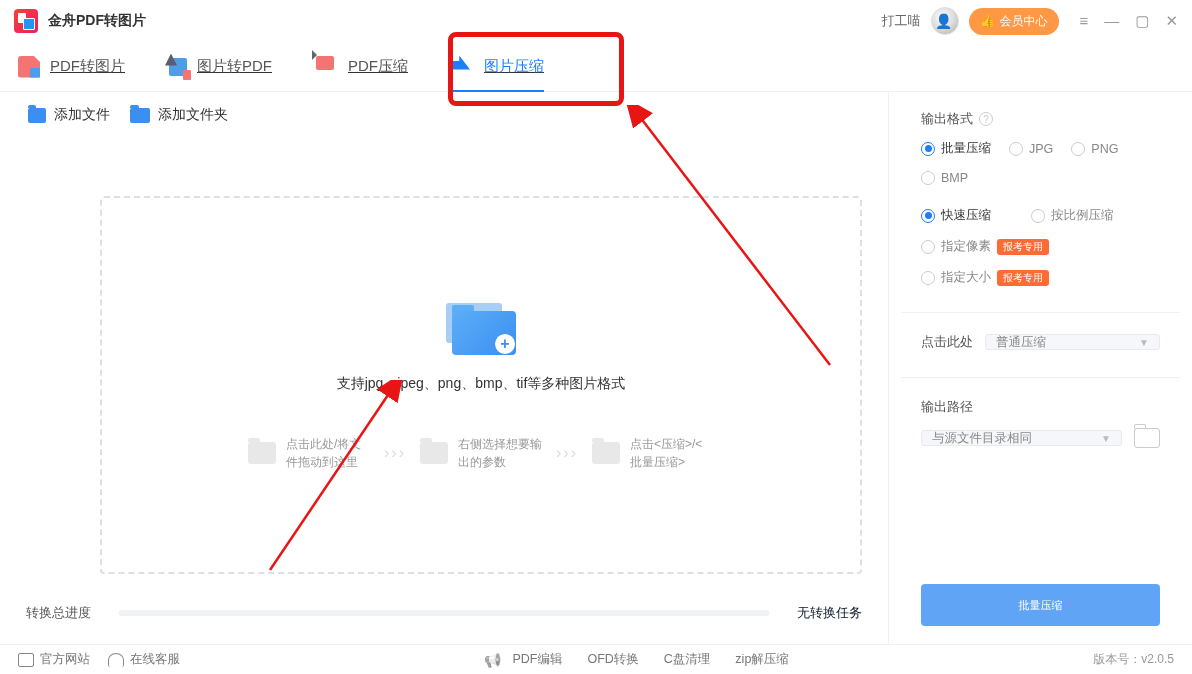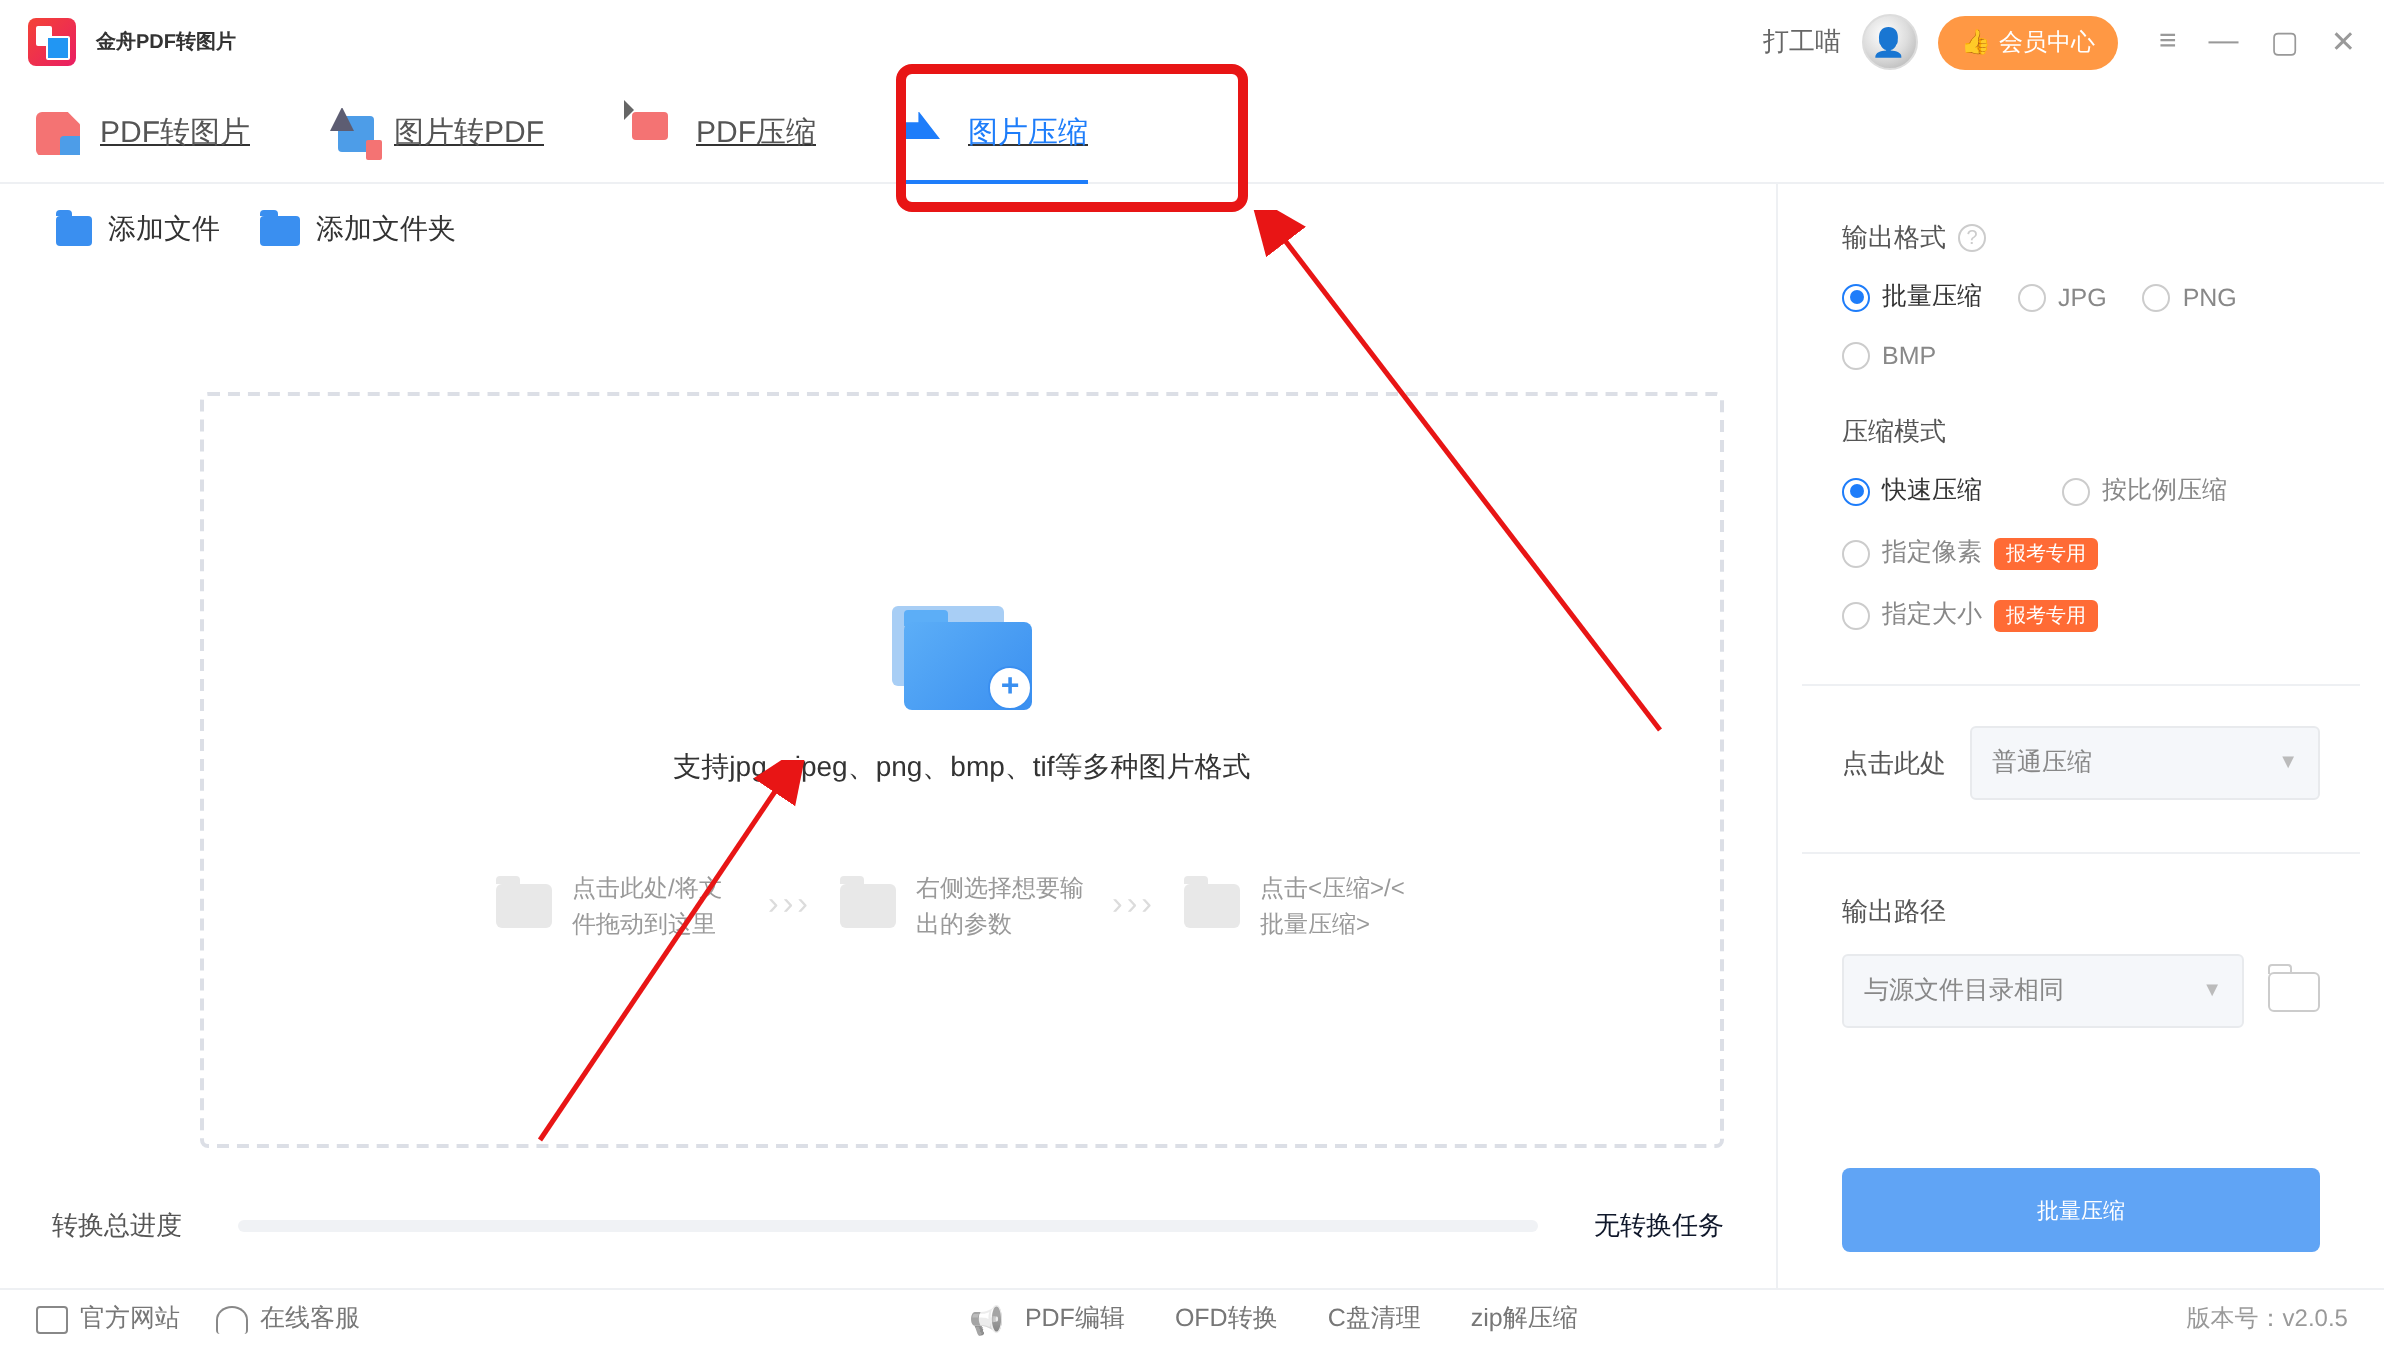--- a/index.html
+++ b/index.html
@@ -10,7 +10,7 @@
     .app-logo { width: 24px; height: 24px; background: linear-gradient(135deg, #f44336 0%, #e91e63 100%); border-radius: 4px; position: relative; margin-right: 10px; }
     .app-logo::before { content: ""; position: absolute; left: 4px; top: 4px; width: 8px; height: 10px; background: #fff; border-radius: 1px; }
     .app-logo::after { content: ""; position: absolute; right: 3px; bottom: 3px; width: 10px; height: 10px; background: #2196f3; border-radius: 1px; border: 1px solid #fff; }
-    .app-title { font-size: 10px; font-weight: bold; color: #333; }
+    .app-title { font-size: 14px; font-weight: bold; color: #333; }
     .titlebar-right { margin-left: auto; display: flex; align-items: center; gap: 10px; }
     .user-name { color: #666; font-size: 13px; }
     .avatar { width: 28px; height: 28px; border-radius: 50%; background: radial-gradient(circle at 40% 35%, #fff 0%, #ddd 50%, #aaa 100%); border: 1px solid #ddd; position: relative; }

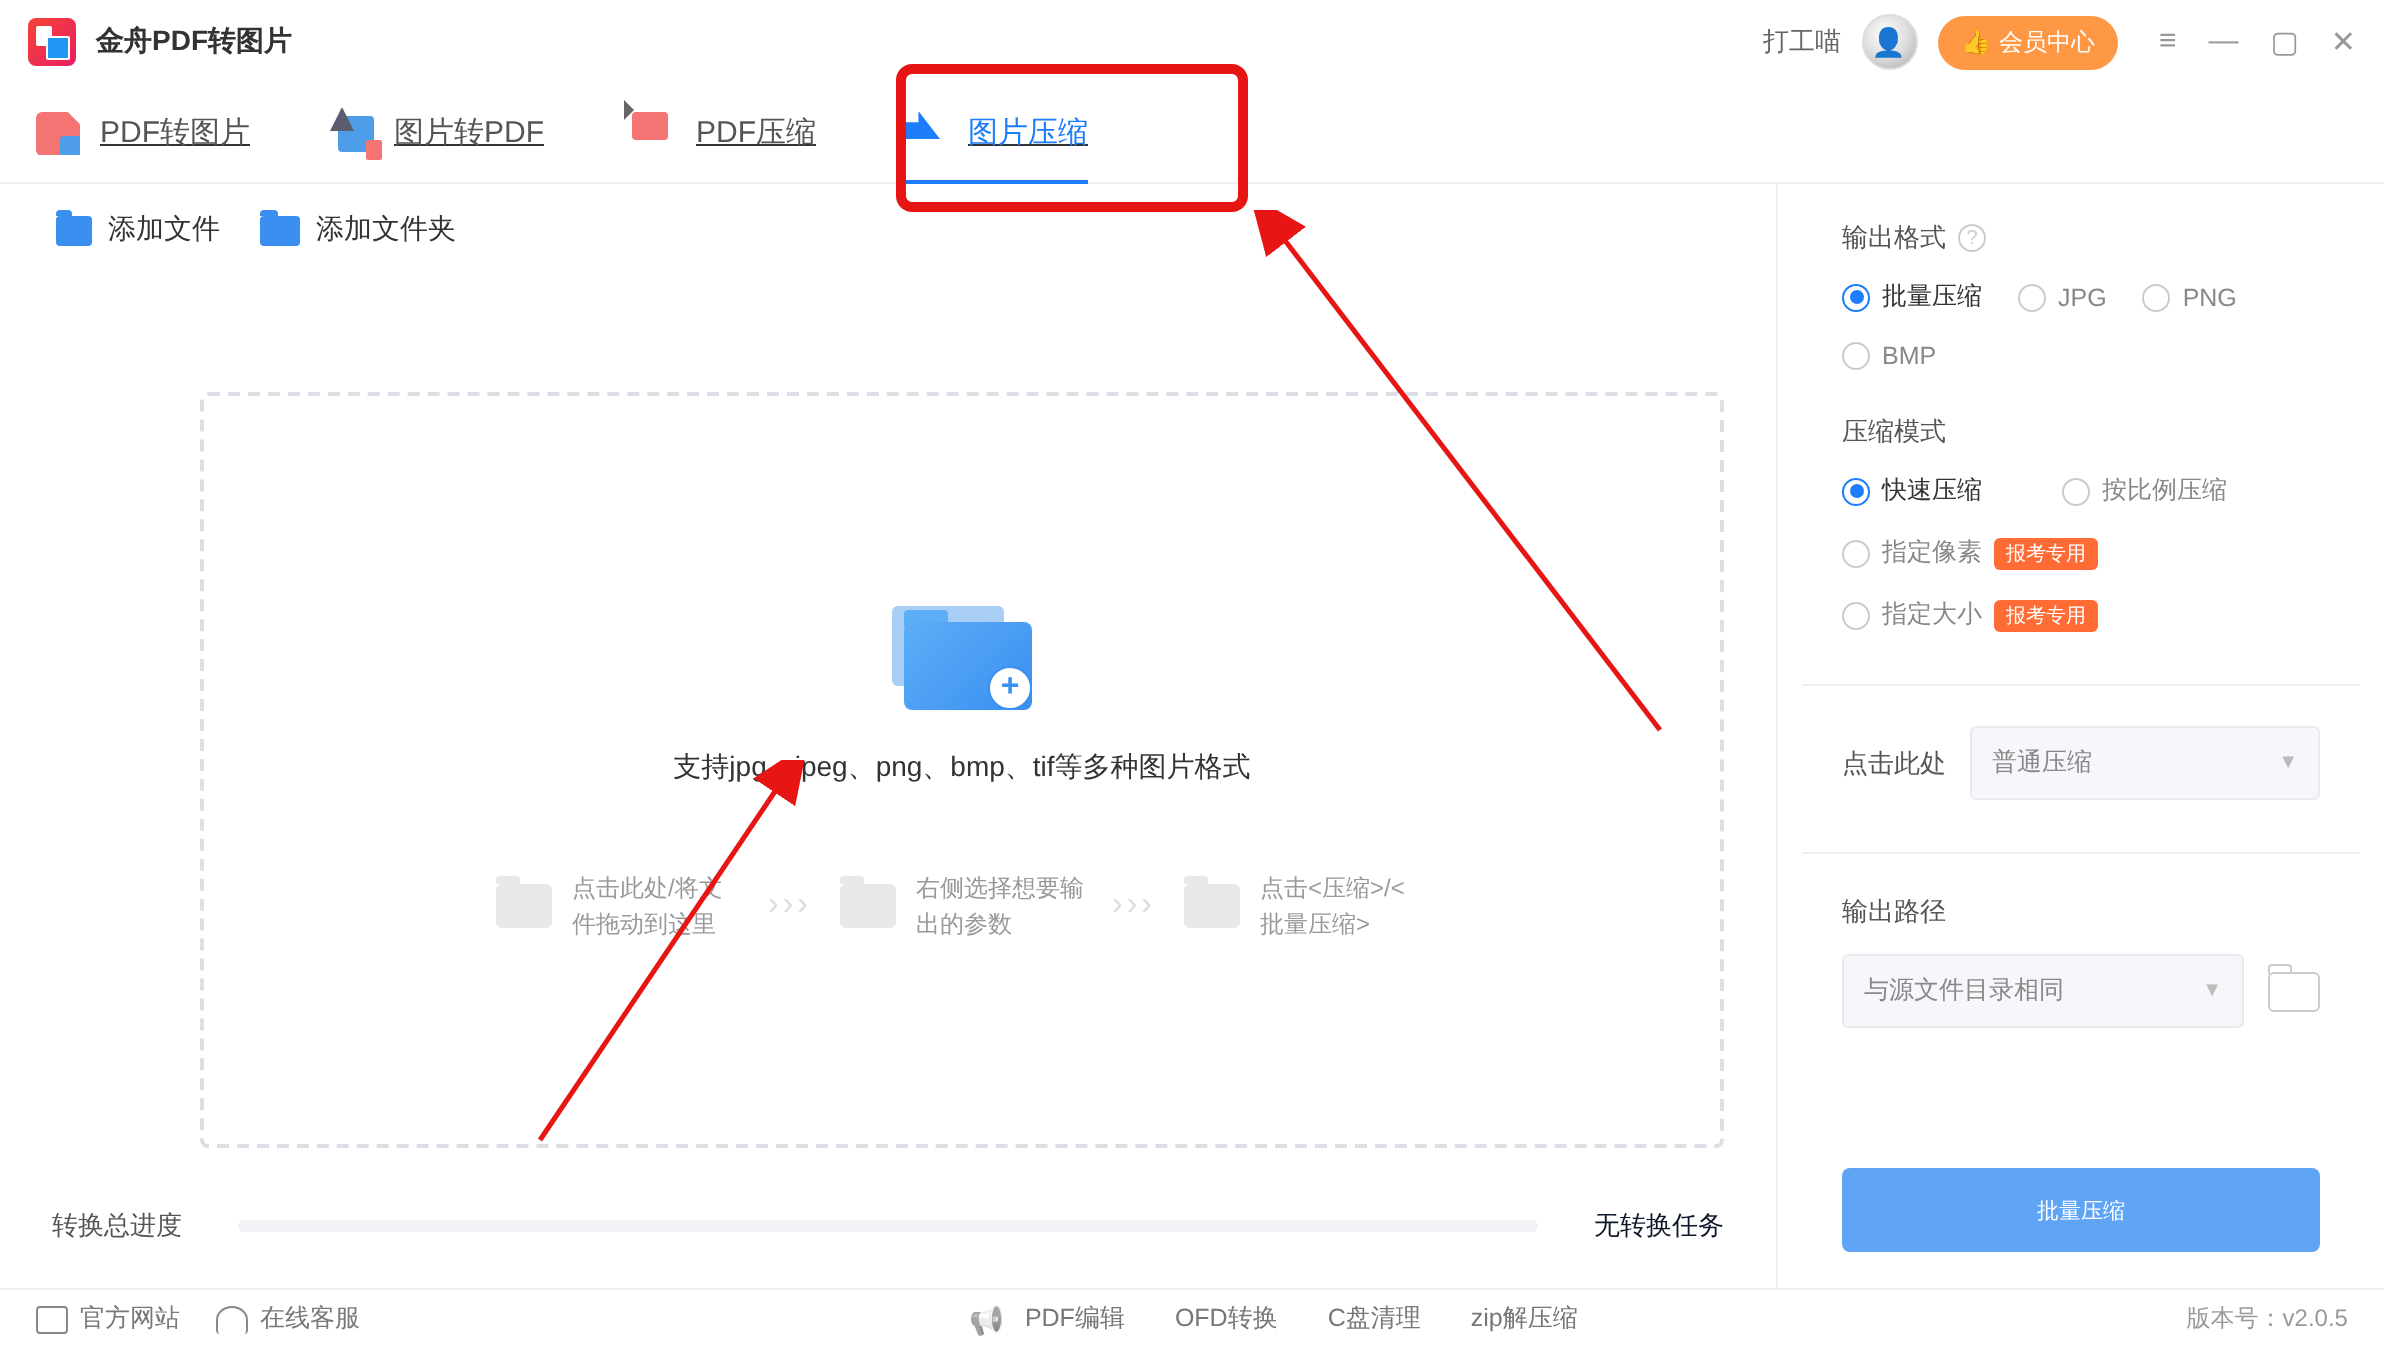--- a/index.html
+++ b/index.html
@@ -244,7 +244,6 @@
     </div>
 
     <div class="setting-group">
-      <div class="setting-title">压缩模式</div>
       <div class="radio-row" style="flex-direction:column; gap:14px;">
         <div style="display:flex; gap:40px;">
           <div class="radio-item checked">

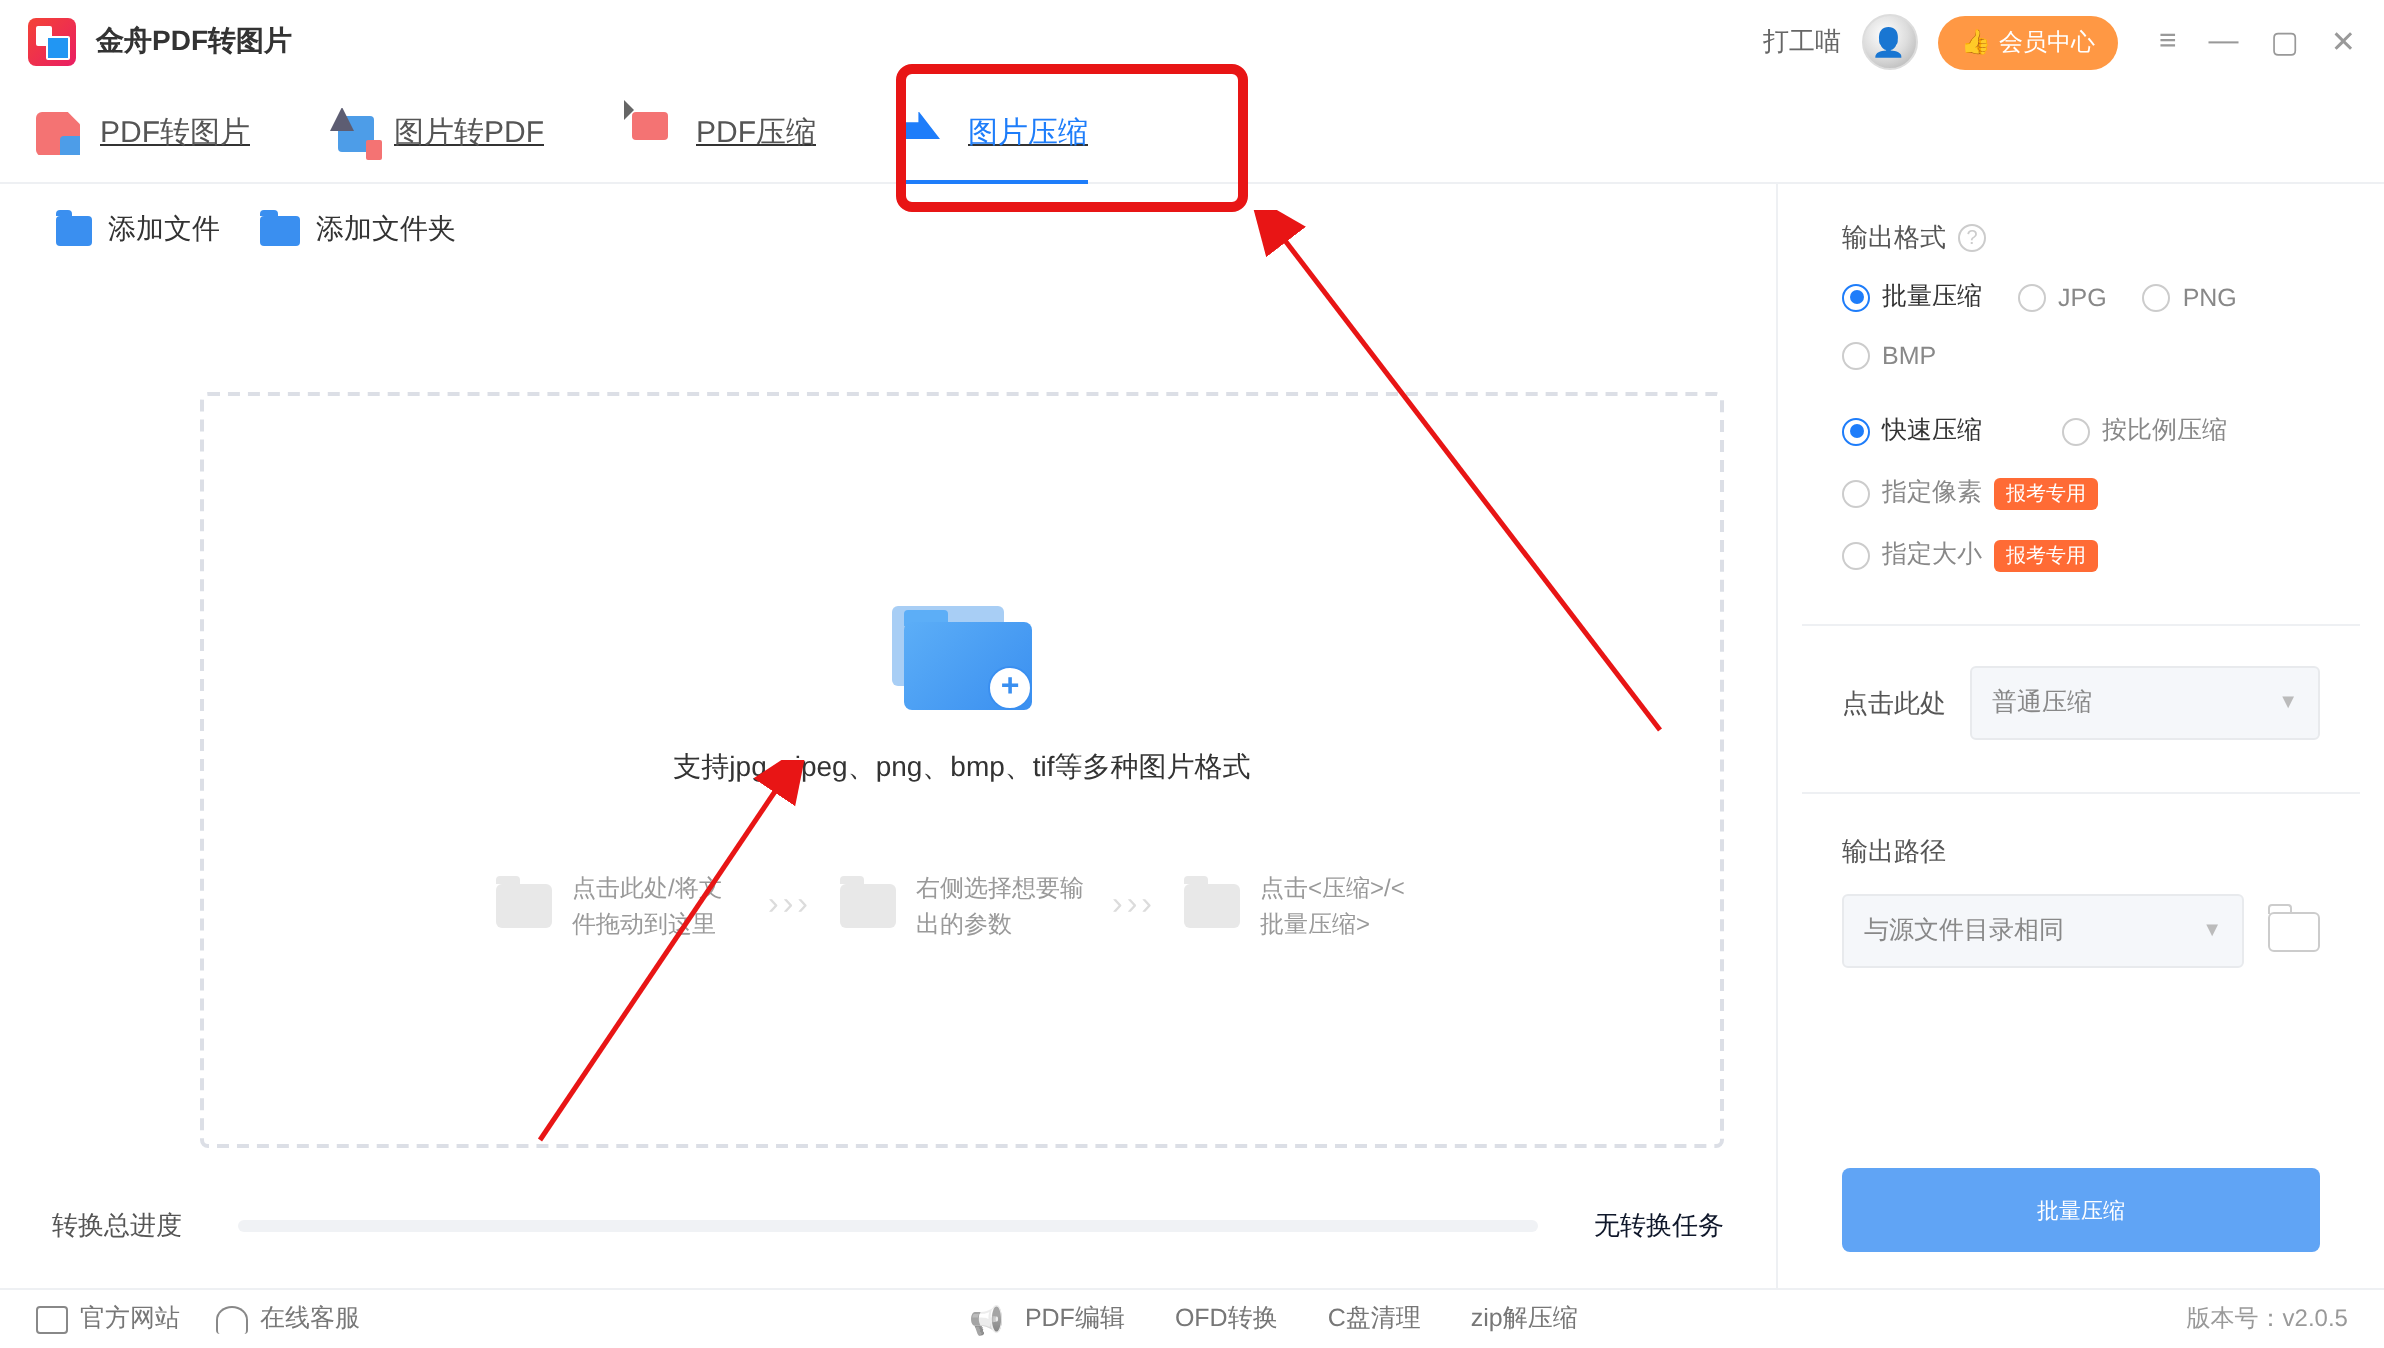--- a/index.html
+++ b/index.html
@@ -86,7 +86,7 @@
     .badge { background: #ff6b35; color: #fff; font-size: 10px; padding: 1px 6px; border-radius: 3px; }
     .hr { height: 1px; background: #eef0f3; margin: 4px -20px 20px; }
     .select-box { display: flex; gap: 12px; align-items: center; }
-    .dropdown { flex: 1; height: 37px; background: #f5f7fa; border: 1px solid #e8eaed; border-radius: 3px; padding: 0 10px; display: flex; align-items: center; justify-content: space-between; font-size: 12.5px; color: #888; cursor: pointer; text-align: center; }
+    .dropdown { flex: 1; height: 16px; background: #f5f7fa; border: 1px solid #e8eaed; border-radius: 3px; padding: 0 10px; display: flex; align-items: center; justify-content: space-between; font-size: 12.5px; color: #888; cursor: pointer; text-align: center; }
     .dropdown .caret { font-size: 10px; color: #bbb; }
     .open-folder { width: 26px; height: 20px; border: 1.5px solid #ccc; border-radius: 3px; position: relative; cursor: pointer; }
     .open-folder::before { content: ""; position: absolute; top: -5px; left: -1px; width: 10px; height: 4px; border: 1.5px solid #ccc; border-bottom: none; border-radius: 2px 2px 0 0; }

